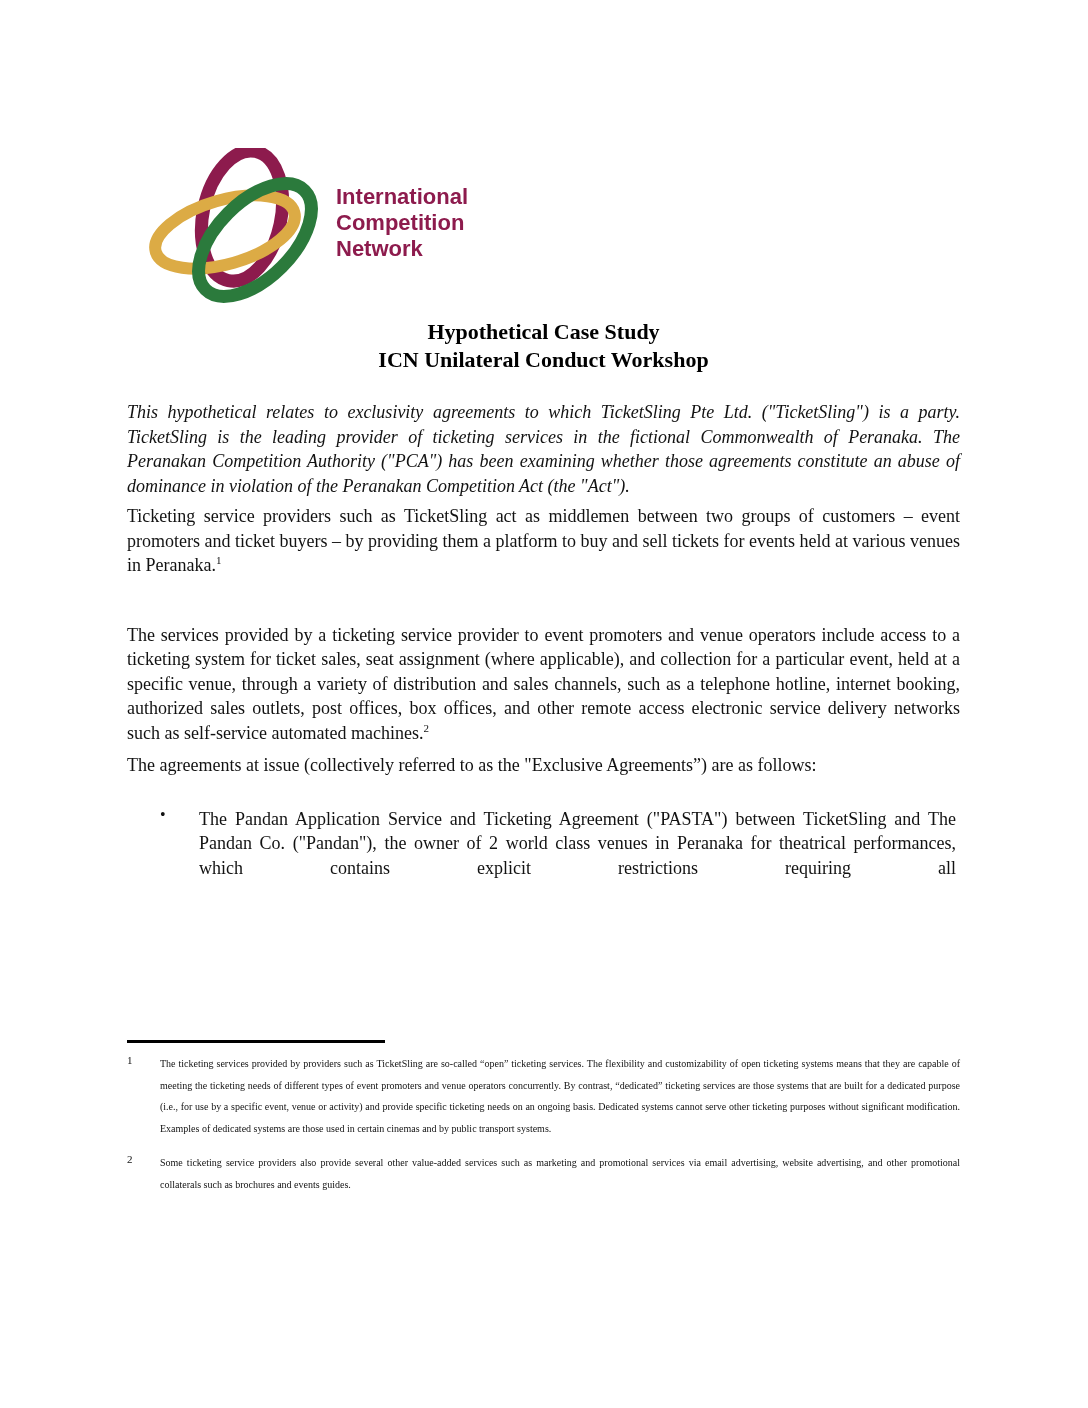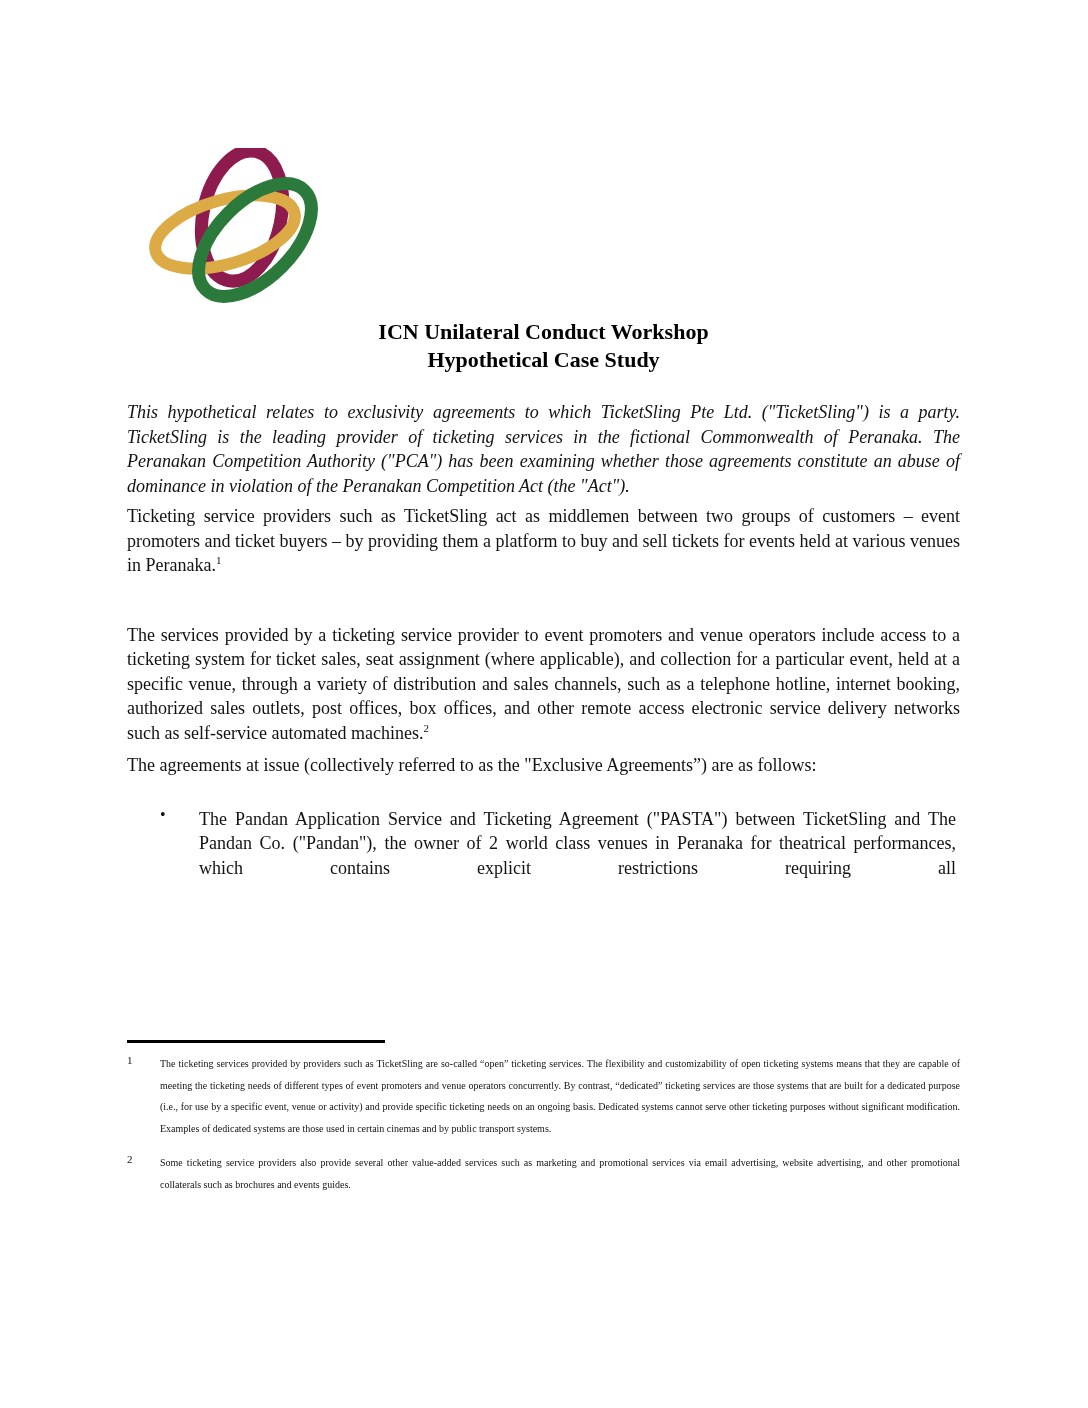--- a/index.html
+++ b/index.html
@@ -116,6 +116,11 @@
         <ellipse cx="106" cy="92" rx="70" ry="38" stroke-width="13" transform="rotate(-45 106 92)" stroke="#2b7a3c"></ellipse>
       </g>
     </svg>
+    <div class="logo-text">
+      <div>International</div>
+      <div>Competition</div>
+      <div>Network</div>
+    </div>
   </div>
 
   <h1 class="doc-title">

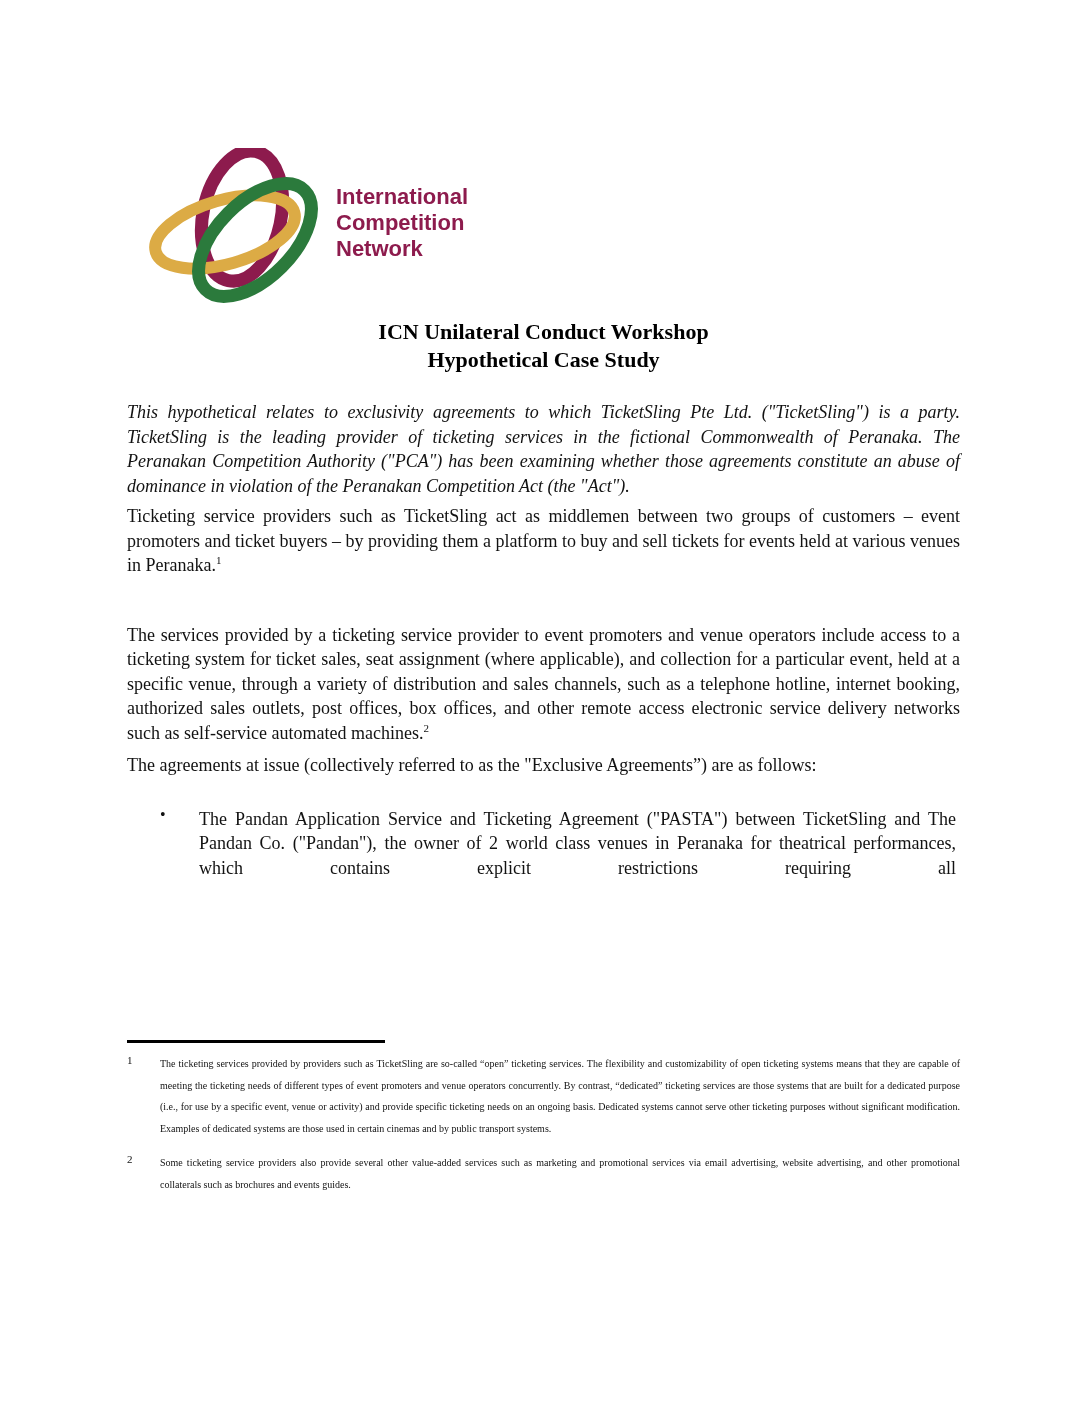--- a/index.html
+++ b/index.html
@@ -124,8 +124,8 @@
   </div>
 
   <h1 class="doc-title">
+    <span>Hypothetical Case Study</span>
     <span>ICN Unilateral Conduct Workshop</span>
-    <span>Hypothetical Case Study</span>
   </h1>
 
   <p class="body-p p1">This hypothetical relates to exclusivity agreements to which TicketSling Pte Ltd. ("TicketSling") is a party.  TicketSling is the leading provider of ticketing services in the fictional Commonwealth of Peranaka.  The Peranakan Competition Authority ("PCA") has been examining whether those agreements constitute an abuse of dominance in violation of the Peranakan Competition Act (the "Act").</p>

